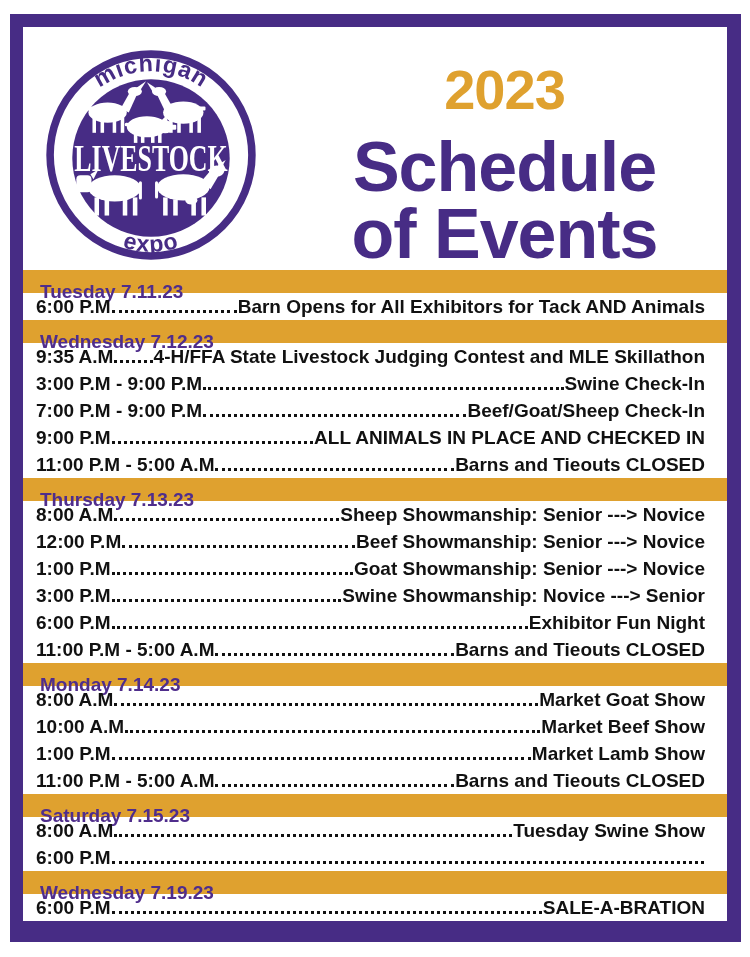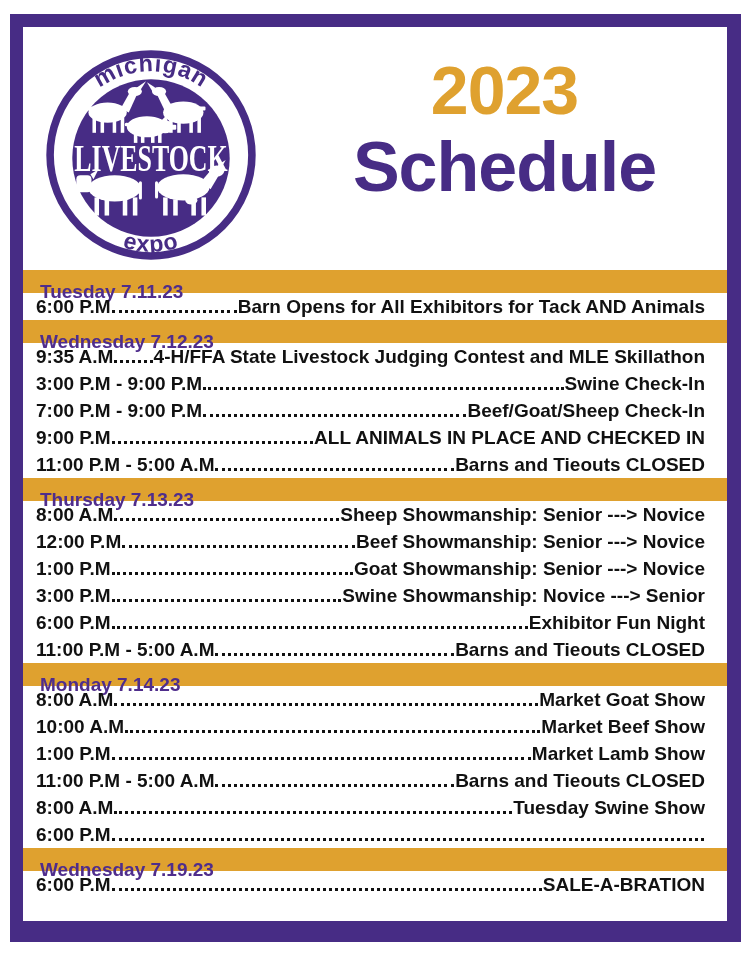--- a/index.html
+++ b/index.html
@@ -48,7 +48,7 @@
     letter-spacing:-1px;
   }
   .title-year{
-    font-size:68px;
+    font-size:56px;
     line-height:88px;
     color:var(--gold,#DFA12F);
   }

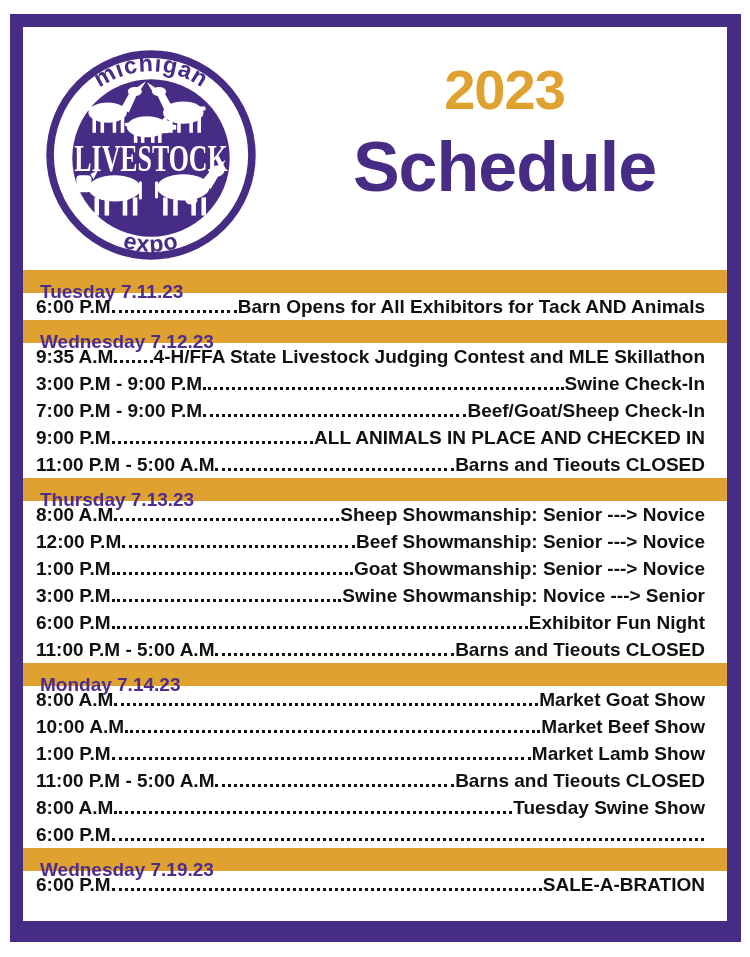--- a/index.html
+++ b/index.html
@@ -200,6 +200,7 @@
       <div class="title">
         <div class="title-year">2023</div>
         <div class="title-line">Schedule</div>
+        <div class="title-line">of Events</div>
       </div>
     </header>
 

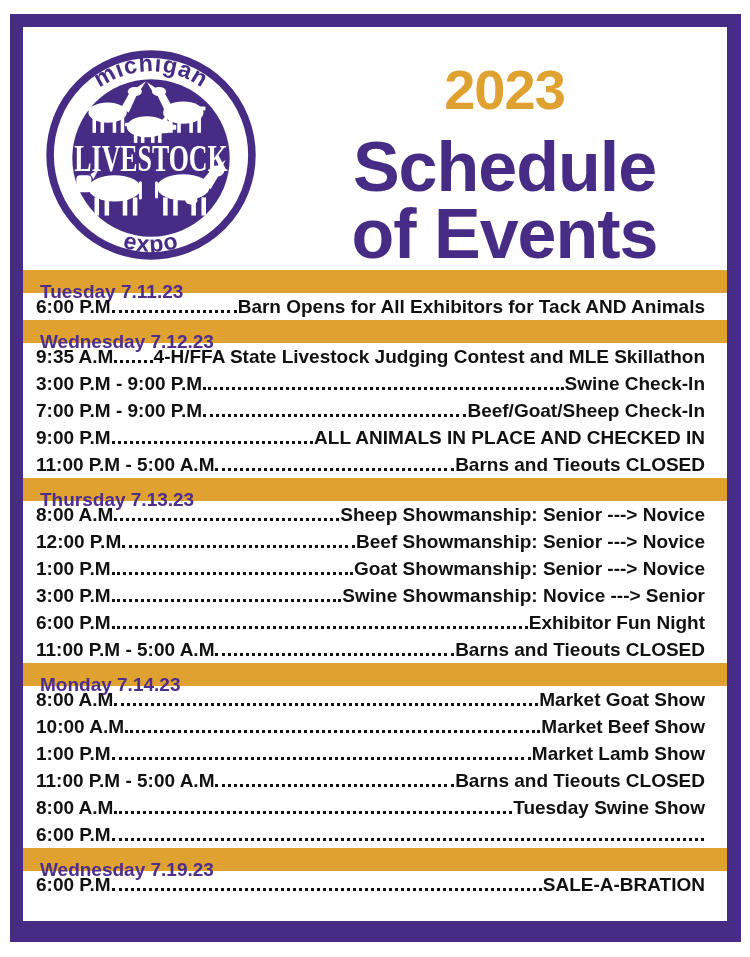--- a/index.html
+++ b/index.html
@@ -330,6 +330,9 @@
   </section>
 
   <section class="section">
+    <div class="day-bar">
+      <span class="day-label">Saturday 7.15.23</span>
+    </div>
     <div class="rows">
   <div class="row">
     <span class="time">8:00 A.M</span>

